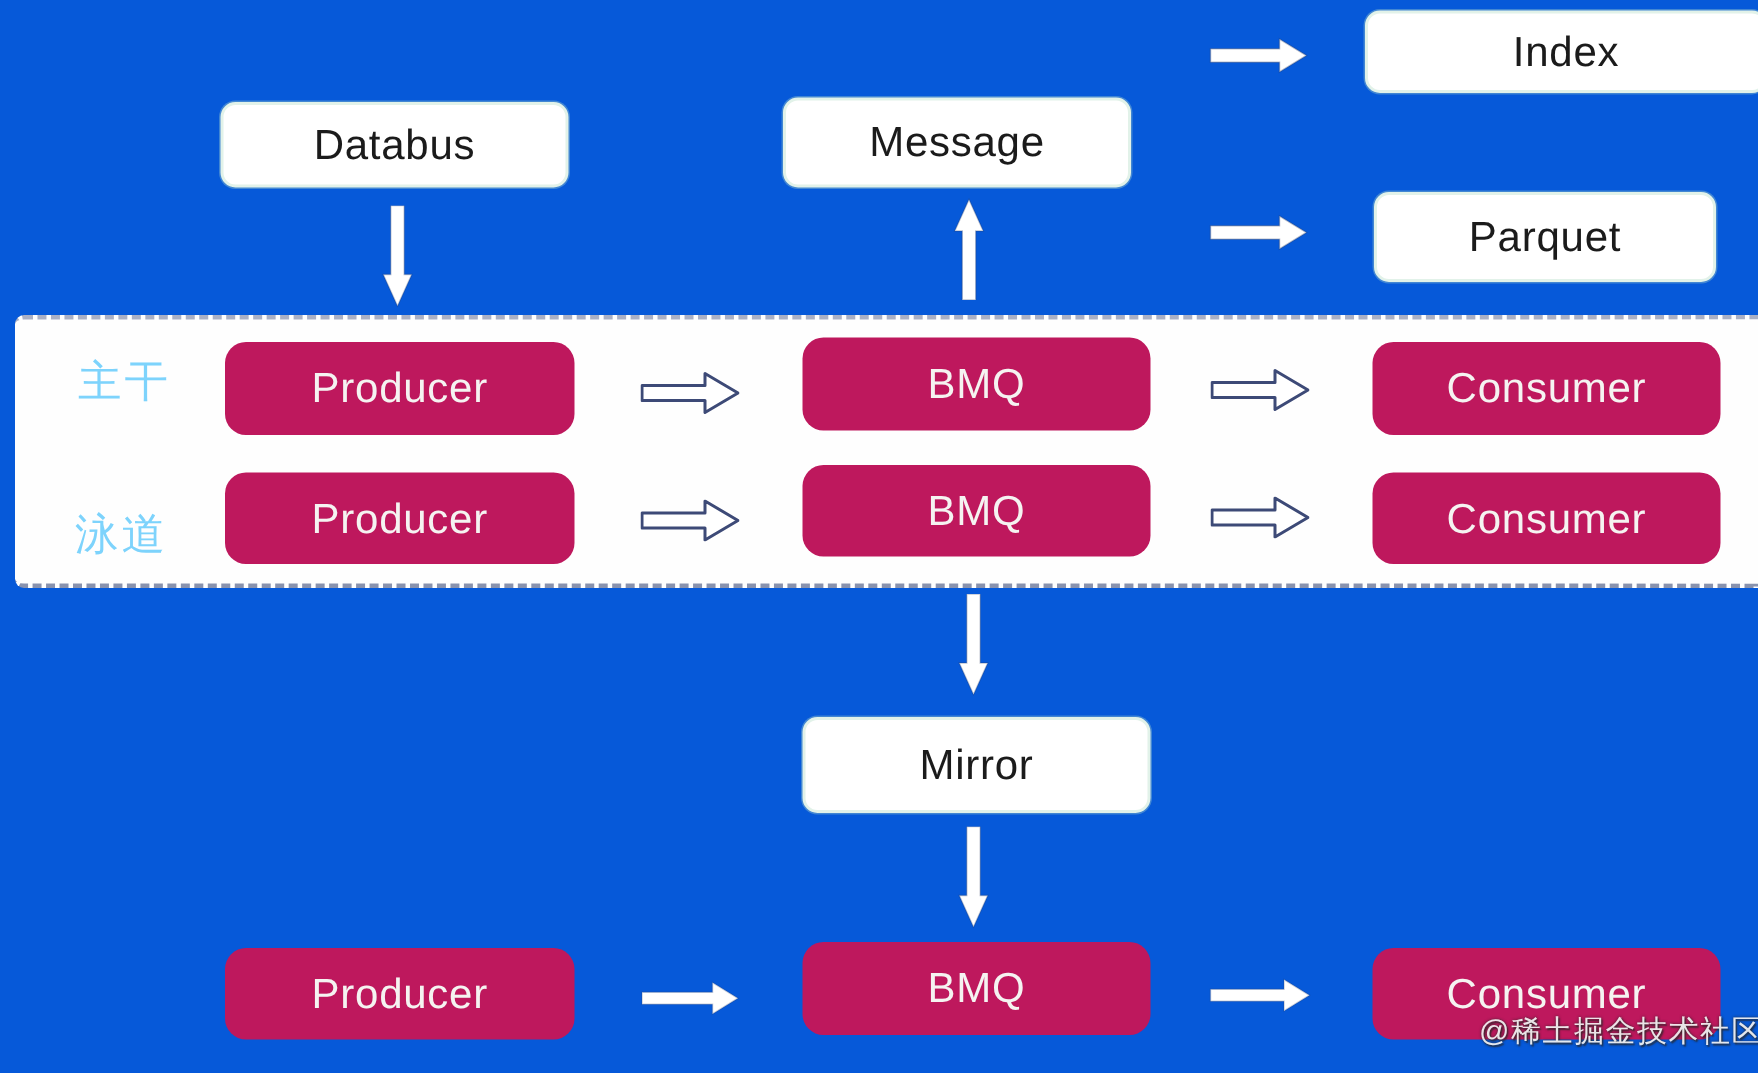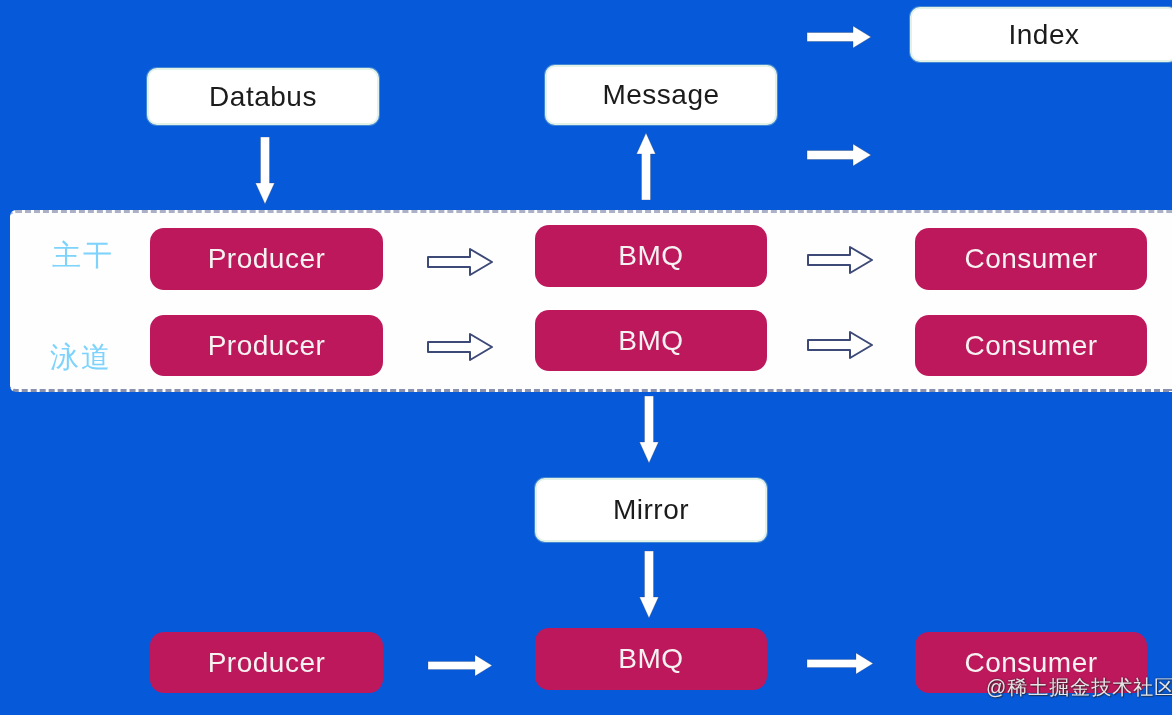--- a/index.html
+++ b/index.html
@@ -56,7 +56,7 @@
 
   <div class="abs wbox" style="left:147px;top:68px;width:232px;height:57px">Databus</div>
 
-  <div class="abs wbox" style="left:545px;top:65px;width:232px;height:60px">Message</div>
+  <div class="abs wbox" style="left:522px;top:65px;width:232px;height:60px">Message</div>
 
   <div class="abs wbox" style="left:910px;top:7px;width:268px;height:55px">Index</div>
 

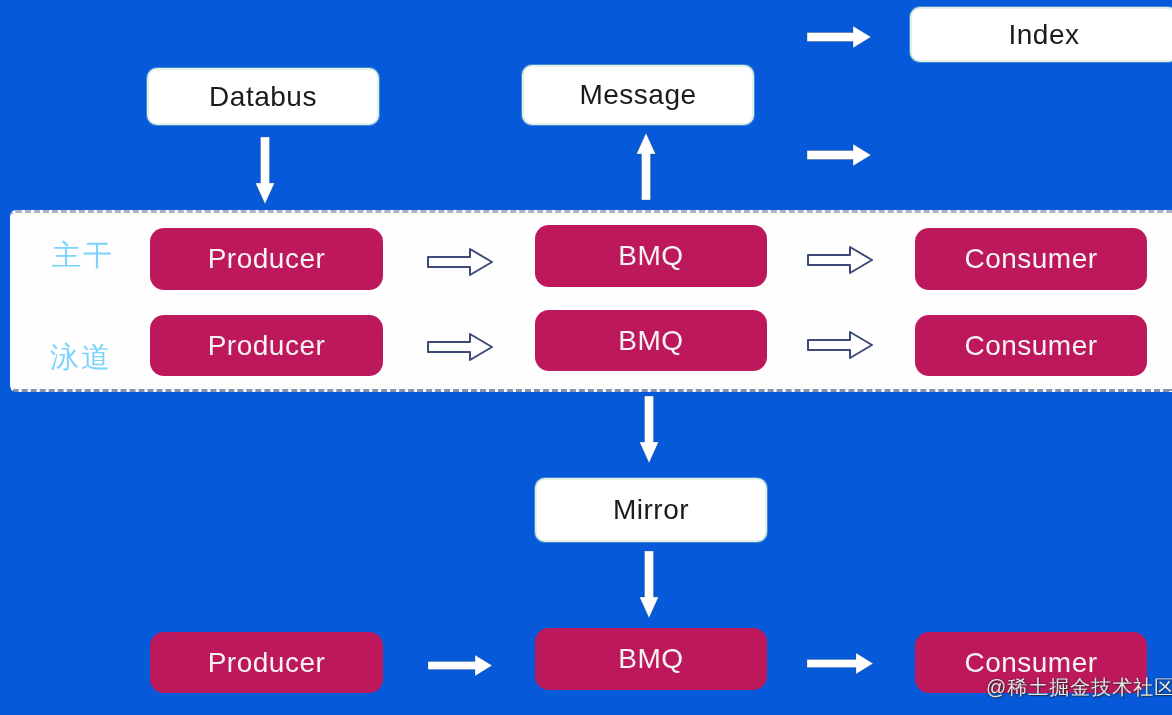--- a/index.html
+++ b/index.html
@@ -60,6 +60,7 @@
 
   <div class="abs wbox" style="left:910px;top:7px;width:268px;height:55px">Index</div>
 
+  <div class="abs wbox" style="left:916px;top:128px;width:228px;height:60px">Parquet</div>
 
   <svg class="abs arrow-svg" style="left:806px;top:25px" width="66" height="24" viewBox="0 0 66 24">
     <path d="M1 7.5 H47 V1 L65 12 L47 23 V16.5 H1 Z" fill="#ffffff" stroke="#2f3e66" stroke-opacity=".35" stroke-width="1"></path>

